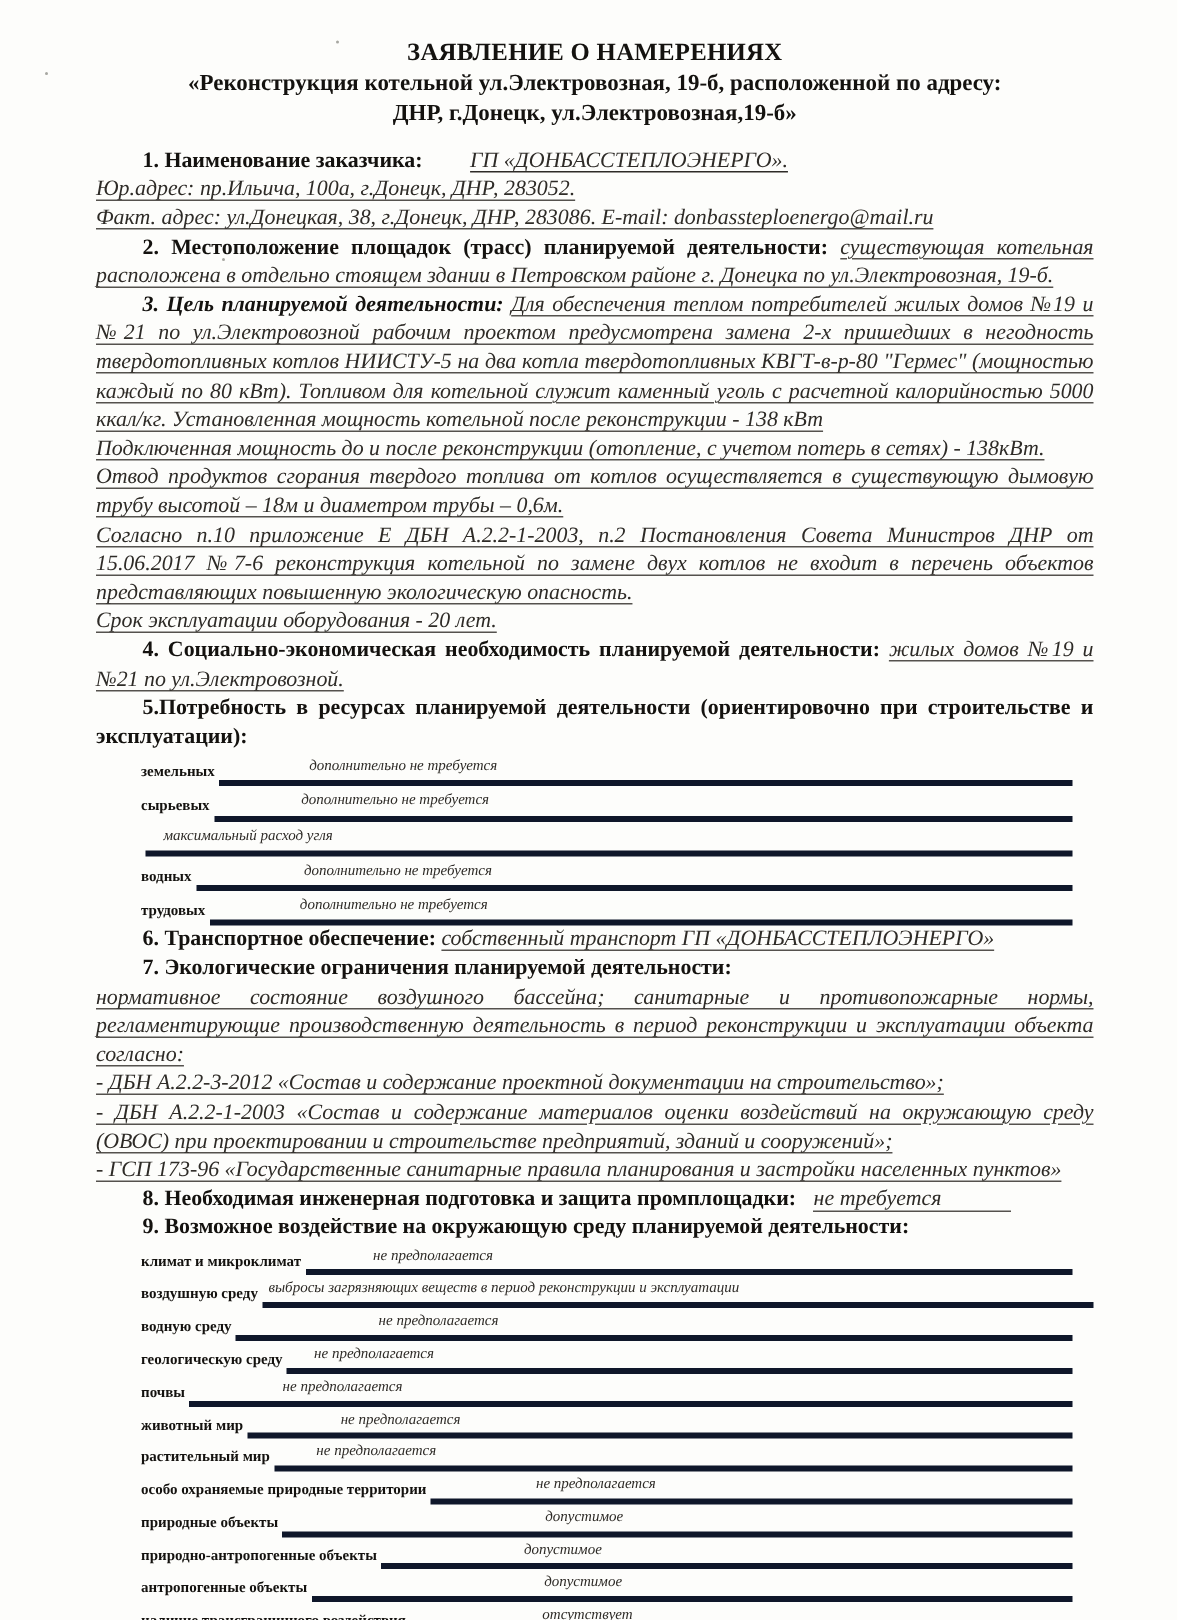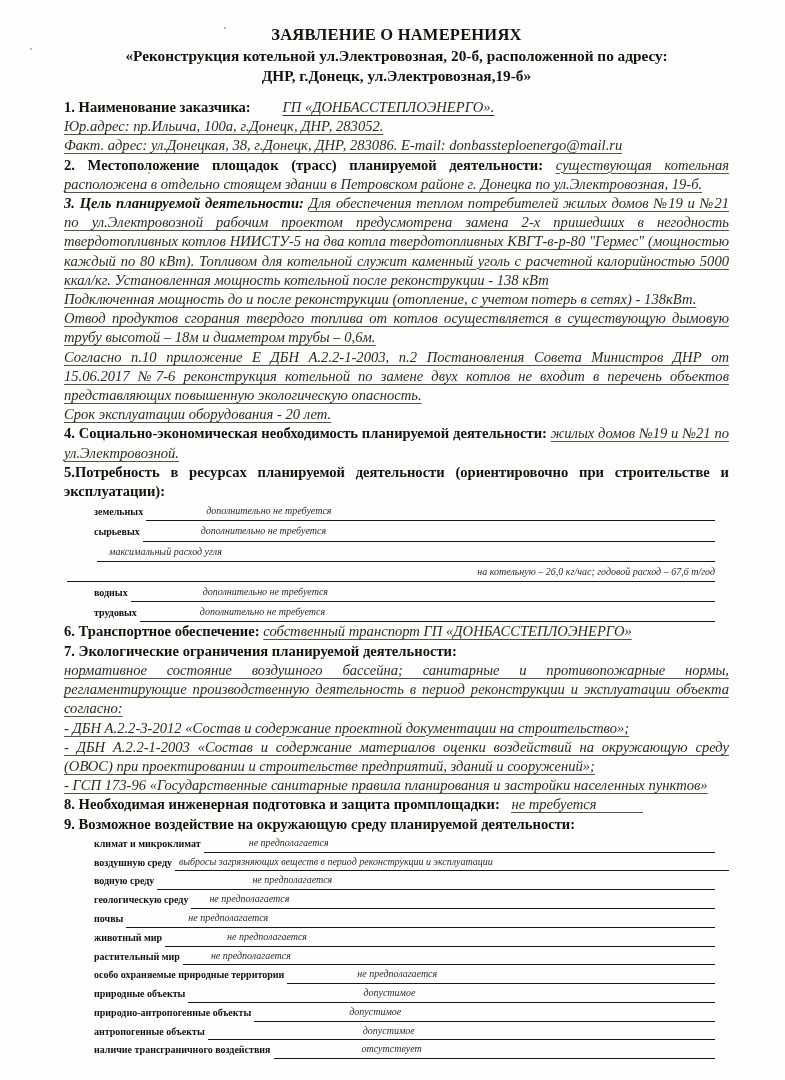--- a/index.html
+++ b/index.html
@@ -57,7 +57,7 @@
   <span class="speck" style="left:148px;top:172px;width:2px;height:2px;"></span>
 
   <div class="title">ЗАЯВЛЕНИЕ О НАМЕРЕНИЯХ</div>
-  <div class="subtitle">«Реконструкция котельной ул.Электровозная, 20-б, расположенной по адресу:</div>
+  <div class="subtitle">«Реконструкция котельной ул.Электровозная, 19-б, расположенной по адресу:</div>
   <div class="subtitle">ДНР, г.Донецк, ул.Электровозная,19-б»</div>
   <div class="gap"></div>
 

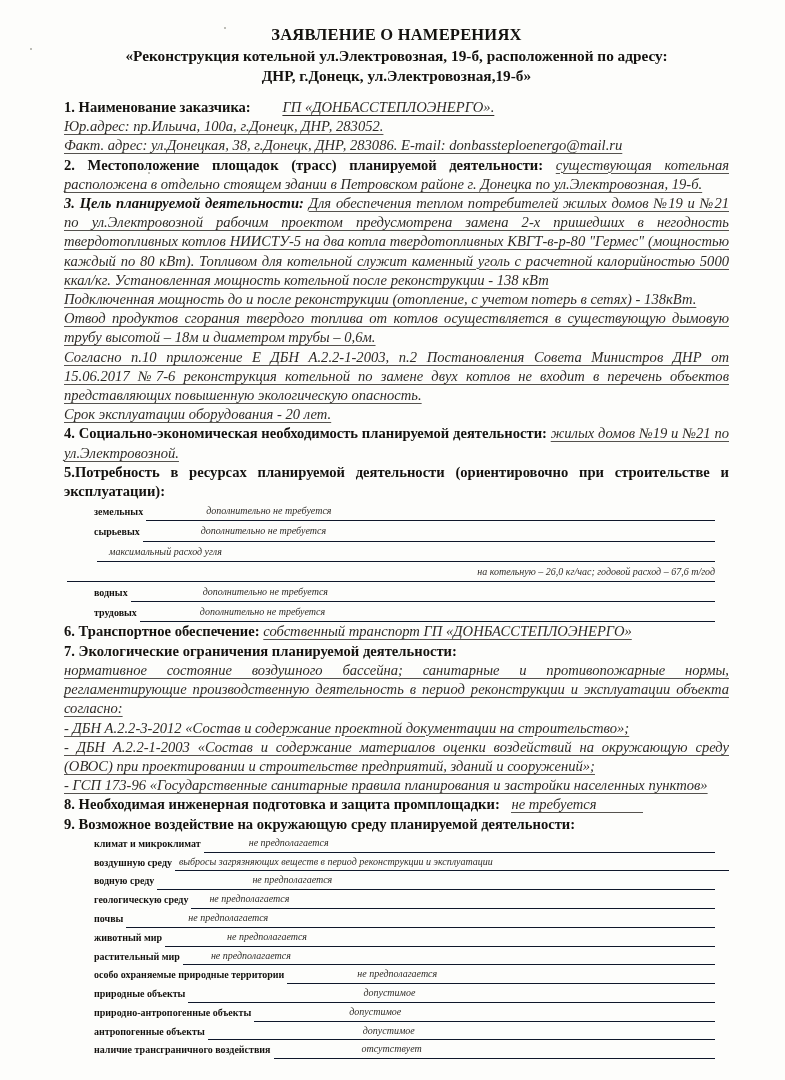--- a/index.html
+++ b/index.html
@@ -22,7 +22,7 @@
   }
   .gap{height:12px;}
   .para{font-size:14.6px;line-height:19.2px;text-align:justify;}
-  .lbl{font-weight:bold;color:#14120f;}
+  .lbl{font-weight:bold;color:#14120f;margin-left:31px;}
   .it{font-style:italic;}
   .val{
     font-style:italic;color:#2e2b27;

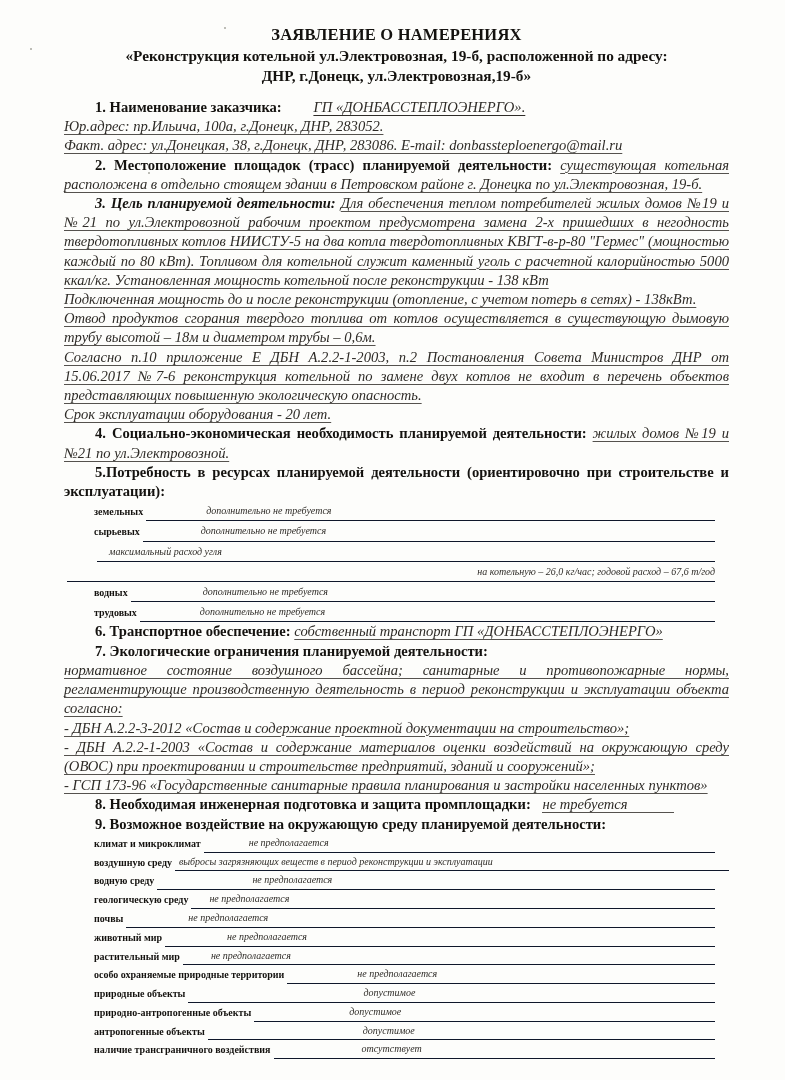--- a/index.html
+++ b/index.html
@@ -38,7 +38,7 @@
   }
   .row .rl{font-weight:bold;white-space:nowrap;color:#14120f;}
   .row .fill{
-    flex:1;border-bottom:1px solid #0f172a;
+    flex:1;border-bottom:4px solid #0f172a;
     margin-left:3px;margin-right:14px;
     white-space:nowrap;overflow:hidden;
   }

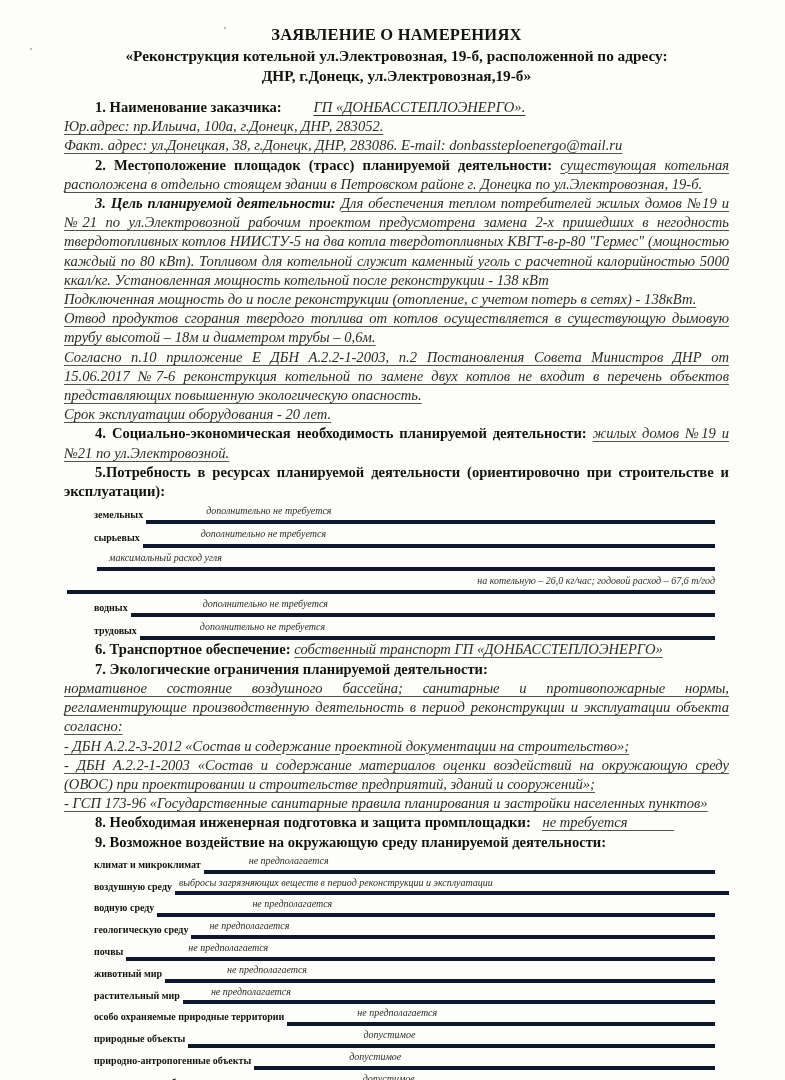--- a/index.html
+++ b/index.html
@@ -113,9 +113,6 @@
   <div class="row">
     <span class="fill"><span class="fv" style="margin-left:12px;">максимальный  расход угля</span></span>
   </div>
-  <div class="row" style="padding-left:0;">
-    <span class="fill r"><span class="fv">на котельную – 26,0 кг/час; годовой расход – 67,6 т/год</span></span>
-  </div>
   <div class="row">
     <span class="rl">водных</span>
     <span class="fill"><span class="fv" style="margin-left:72px;">дополнительно не требуется</span></span>

